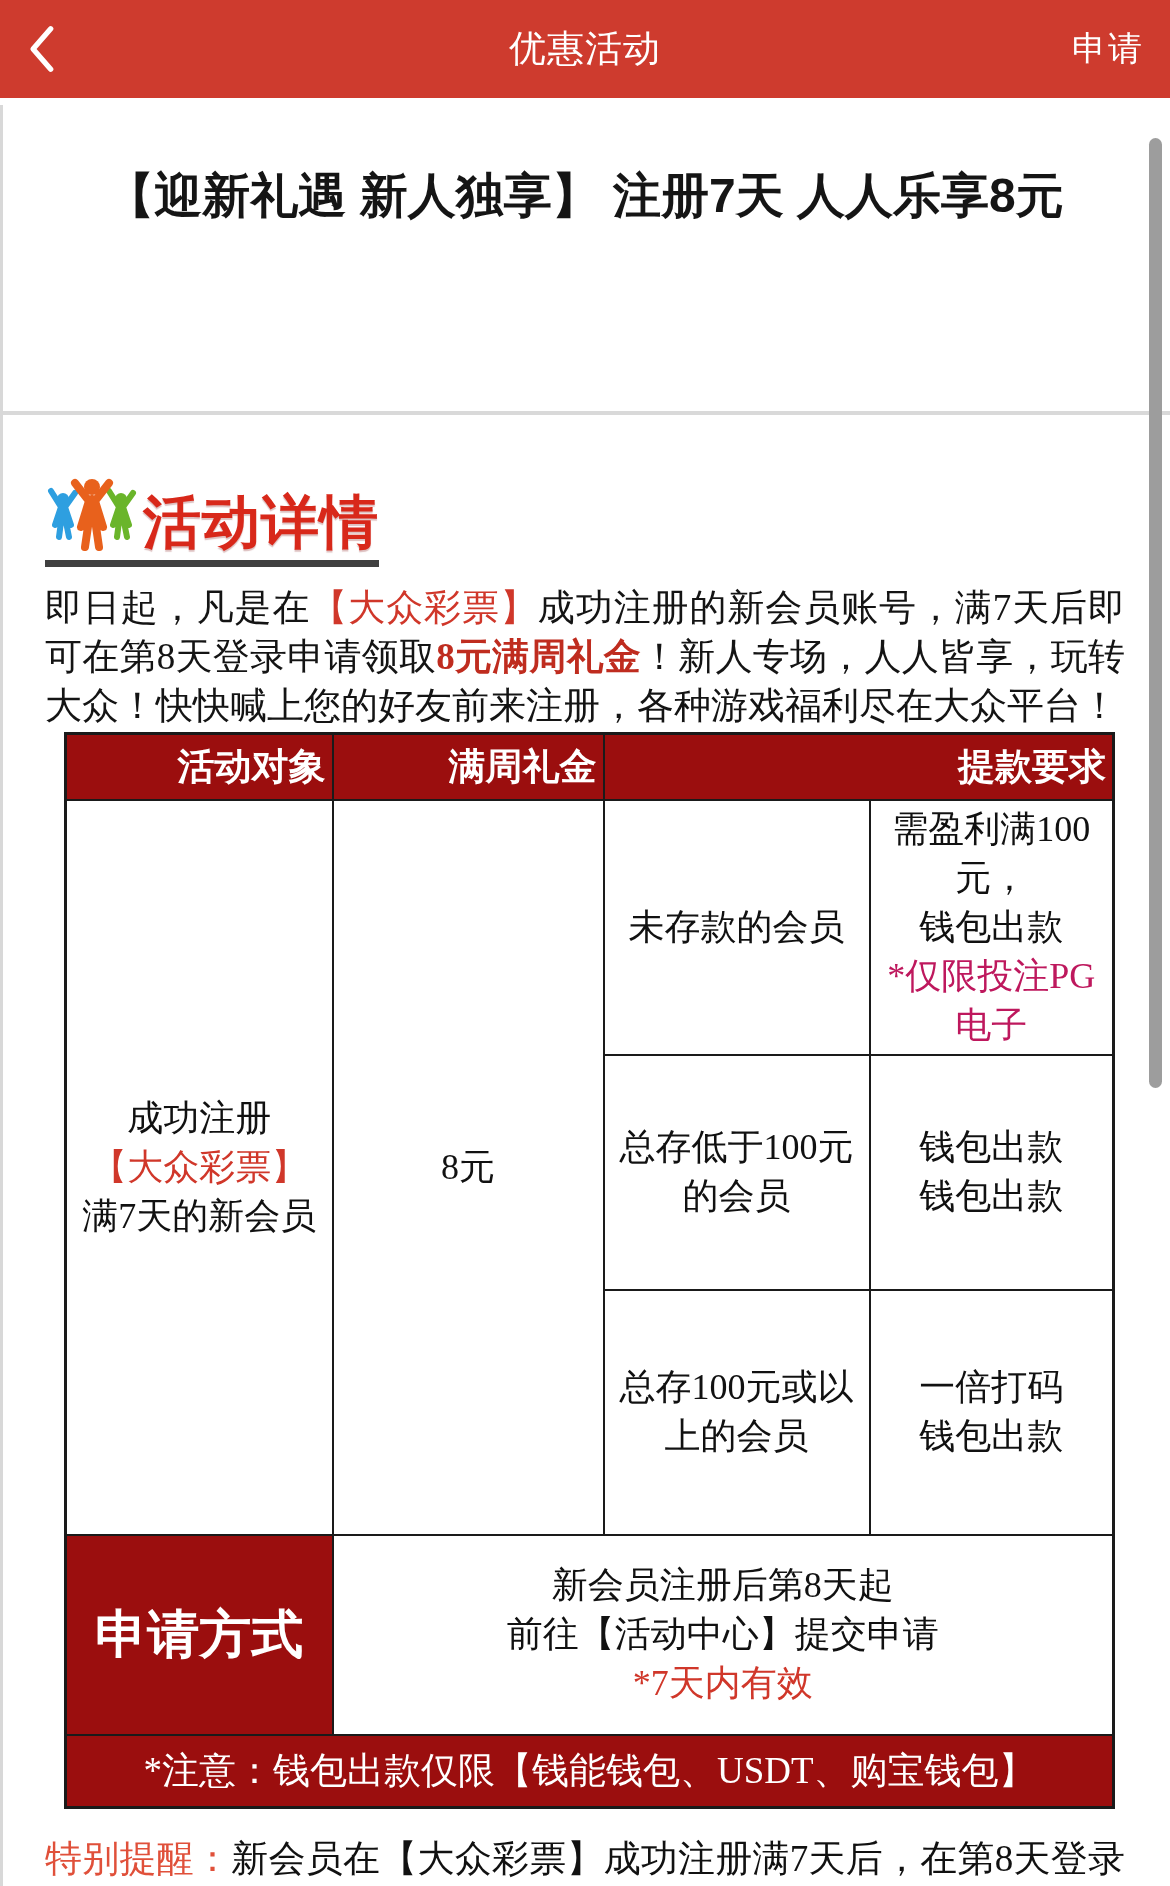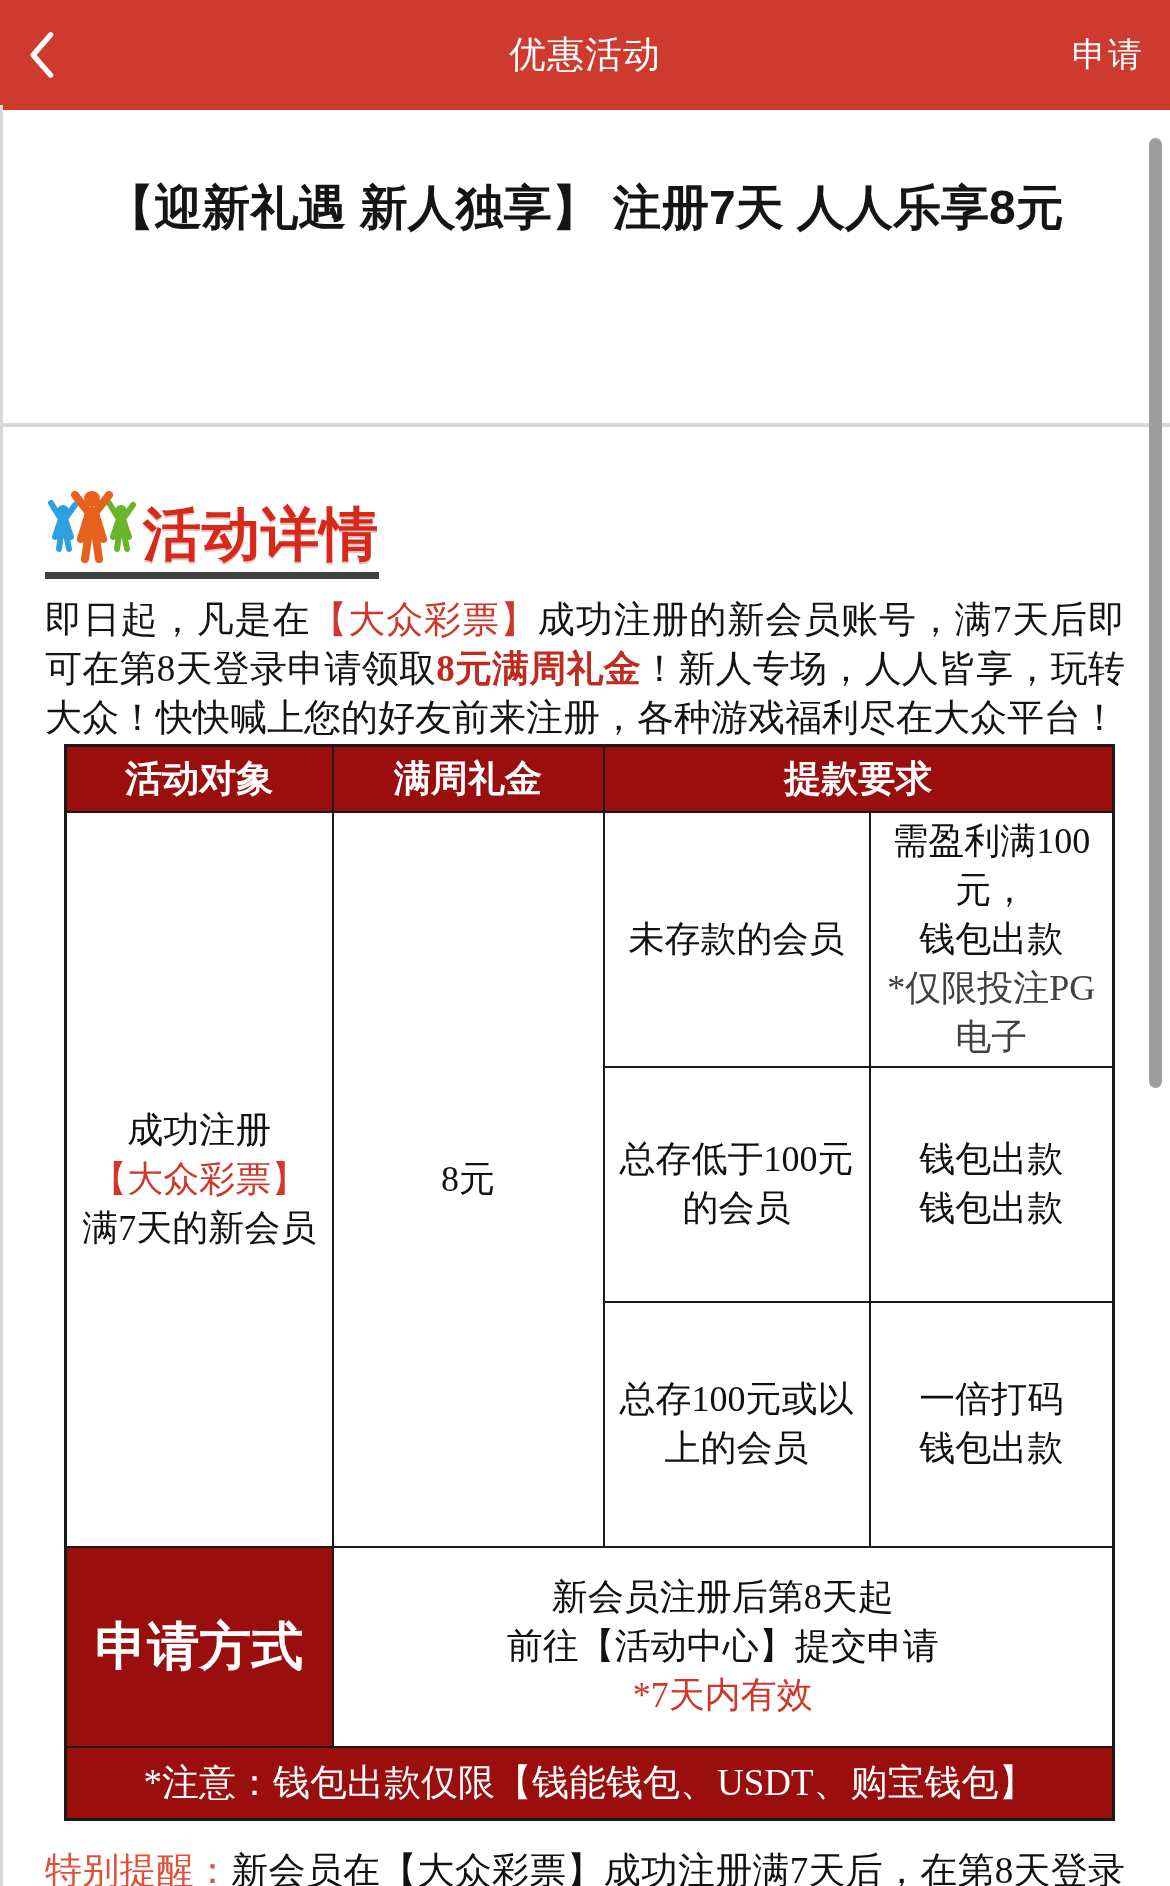--- a/index.html
+++ b/index.html
@@ -14,7 +14,7 @@
   
   .appbar {
     position:relative;
-    height:110px;
+    height:98px;
     background:#ce3b2e;
     display:flex; align-items:center; justify-content:space-between;
     padding:0 26px;

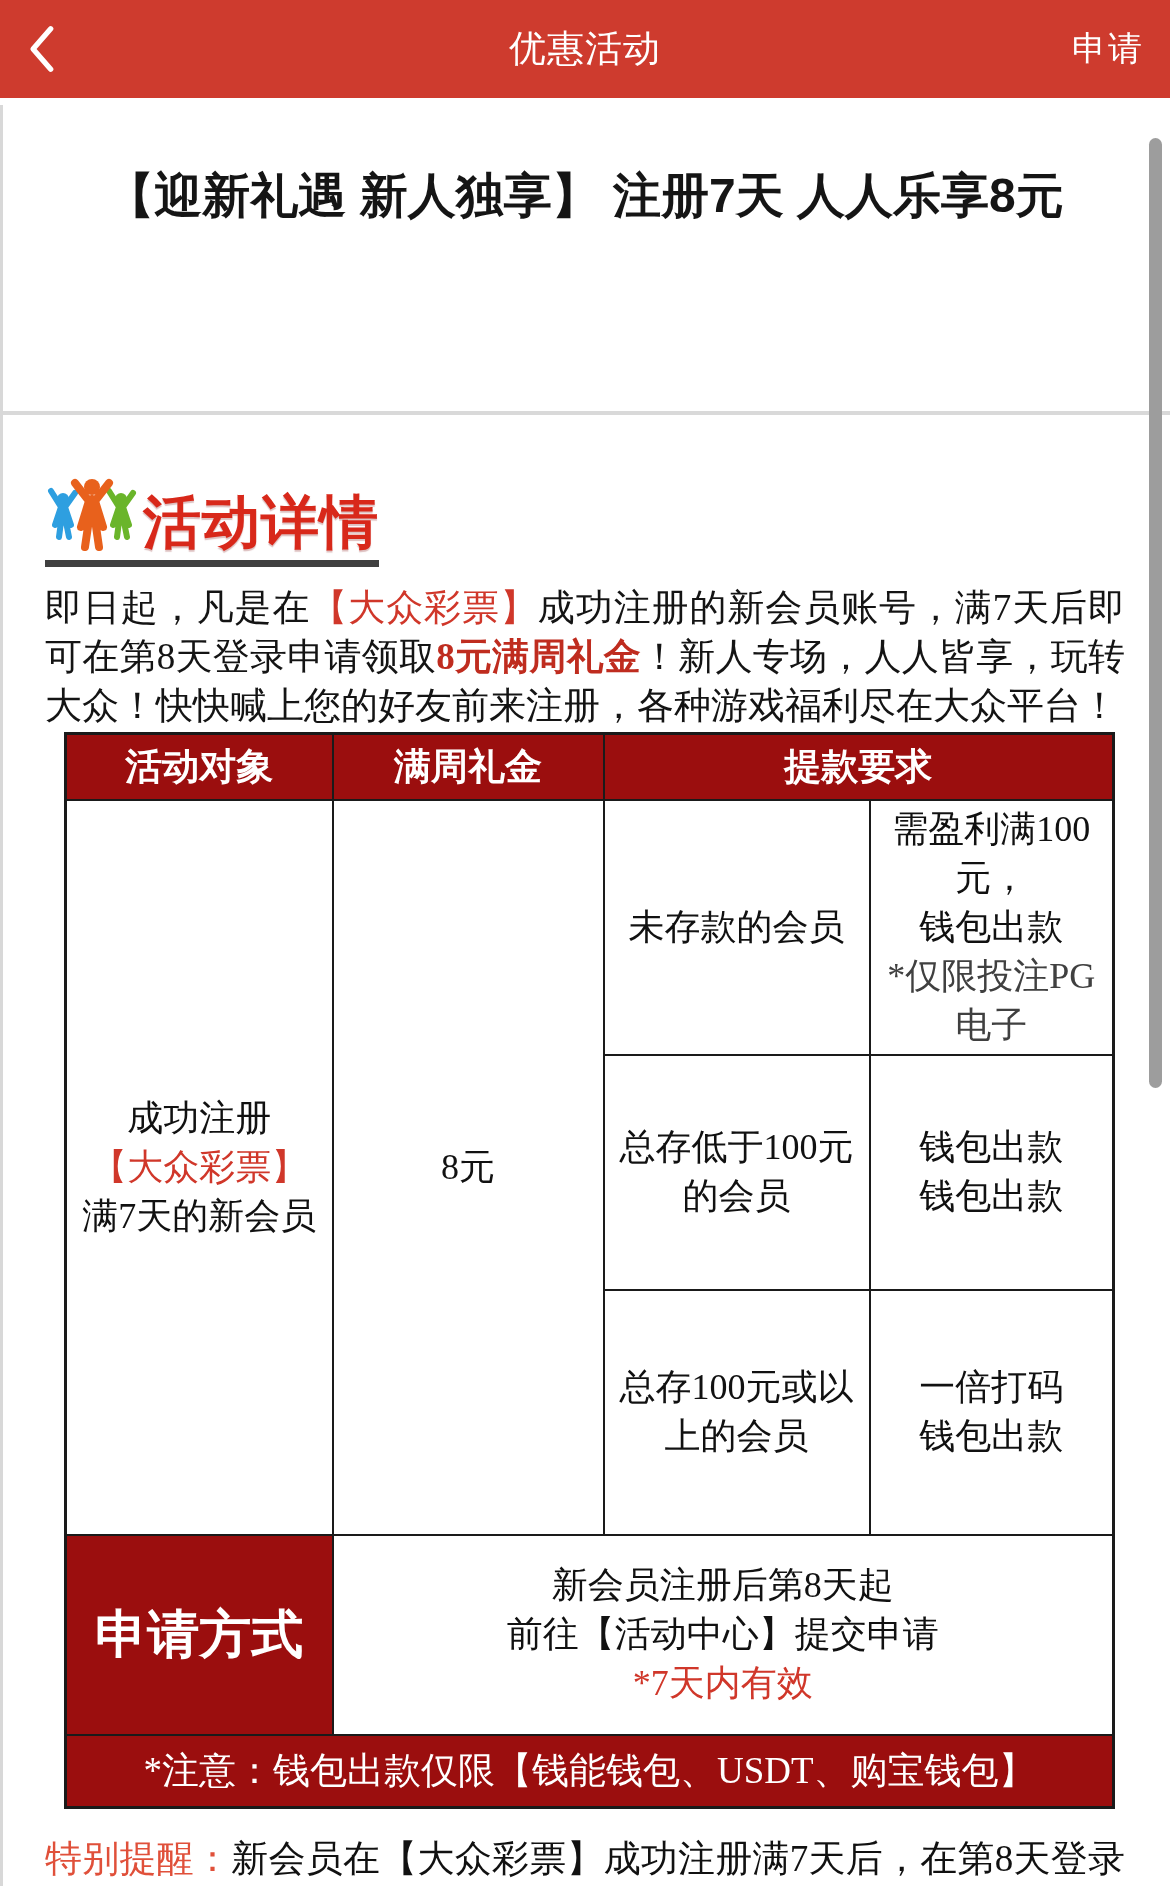--- a/index.html
+++ b/index.html
@@ -89,6 +89,7 @@
     font-weight:bold; font-size:37px;
     height:66px;
     border-bottom:5px solid #1a1a1a;
+    text-align:right;
   }
   tr.r1 { height:153px; }
   tr.r2 { height:235px; }

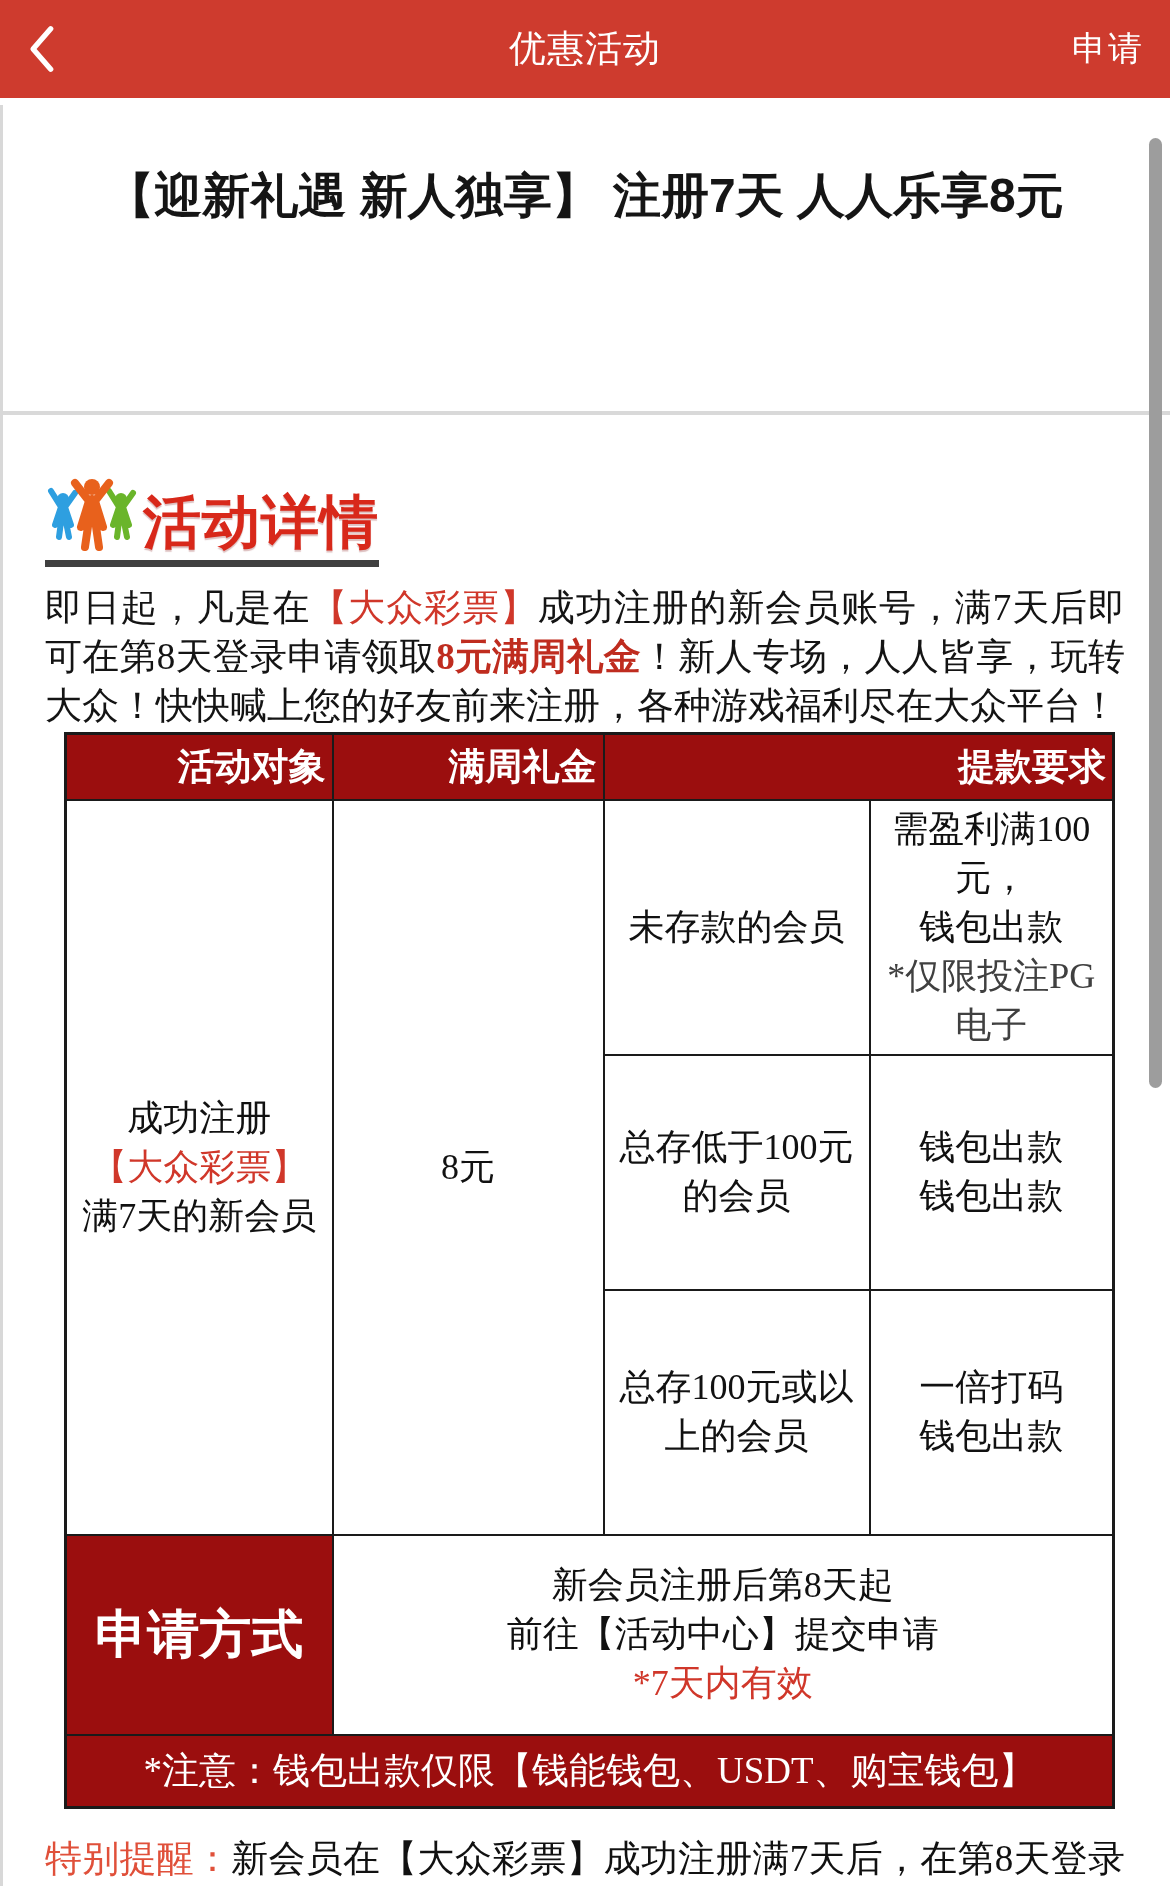--- a/index.html
+++ b/index.html
@@ -106,7 +106,7 @@
     font-weight:normal; font-size:37px;
   }
   .apply-note { color:#d0372a; }
-  .pg-note { color:#404040; }
+  .pg-note { color:#be185d; }
   
   .footnote {
     margin-top:26px;

